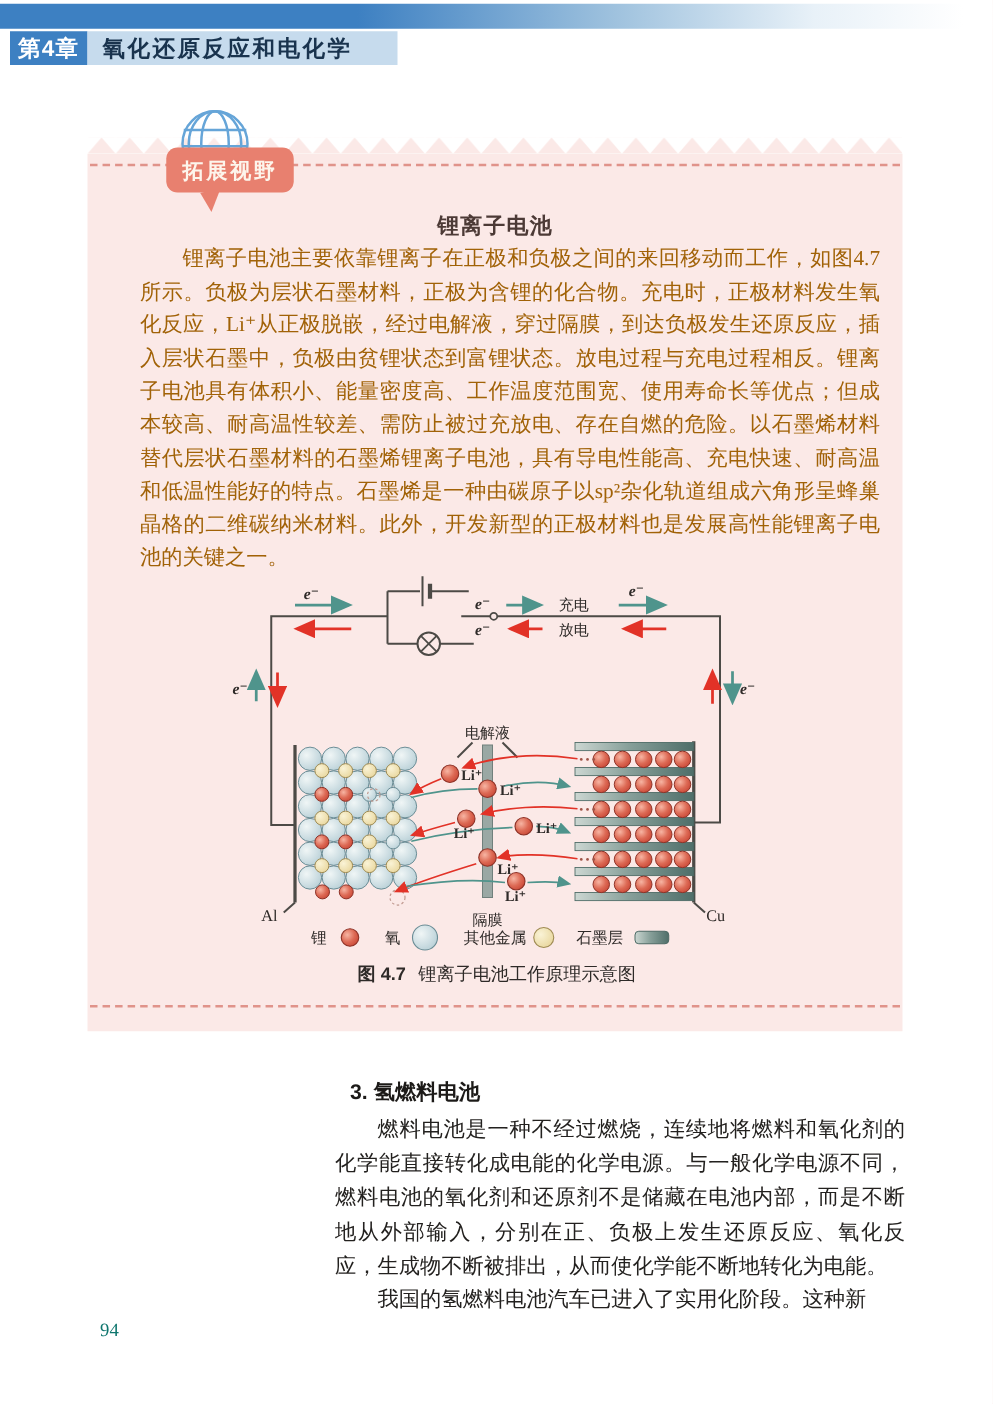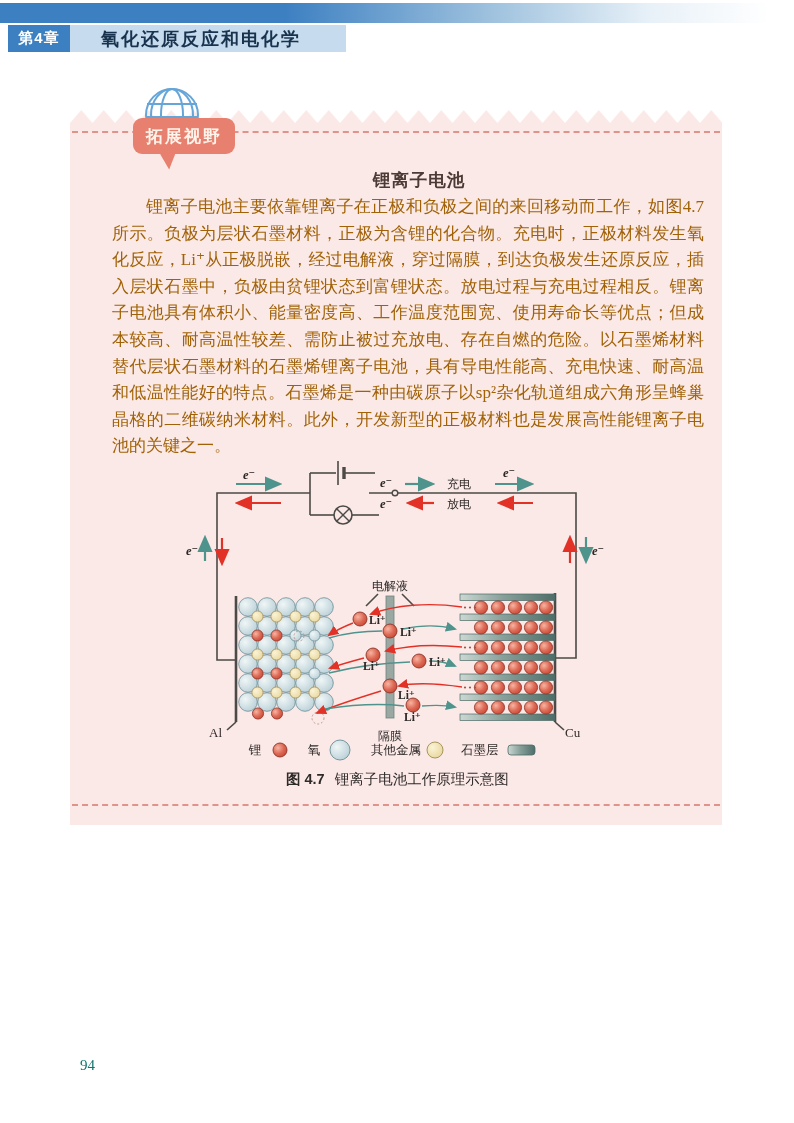--- a/index.html
+++ b/index.html
@@ -10,7 +10,7 @@
           background:linear-gradient(to right,#3d80c2 0%,#3d80c2 36%,#9fc2de 62%,#e8f1f8 82%,#ffffff 97%);}
   .chap-badge{position:absolute;left:8px;top:25px;width:62px;height:27px;background:#3d80c2;
           color:#ffffff;font-family:"Liberation Sans","DejaVu Sans",sans-serif;font-weight:bold;
-          font-size:15px;display:flex;align-items:center;justify-content:center;letter-spacing:1px;}
+          font-size:18px;display:flex;align-items:center;justify-content:center;letter-spacing:1px;}
   .chap-title{position:absolute;left:70px;top:25px;width:276px;height:27px;background:#c6dbed;
           color:#19334e;font-family:Liberation Mono, monospace;font-weight:bold;
           font-size:18px;display:flex;align-items:center;padding-left:31px;letter-spacing:2px;box-sizing:border-box;}

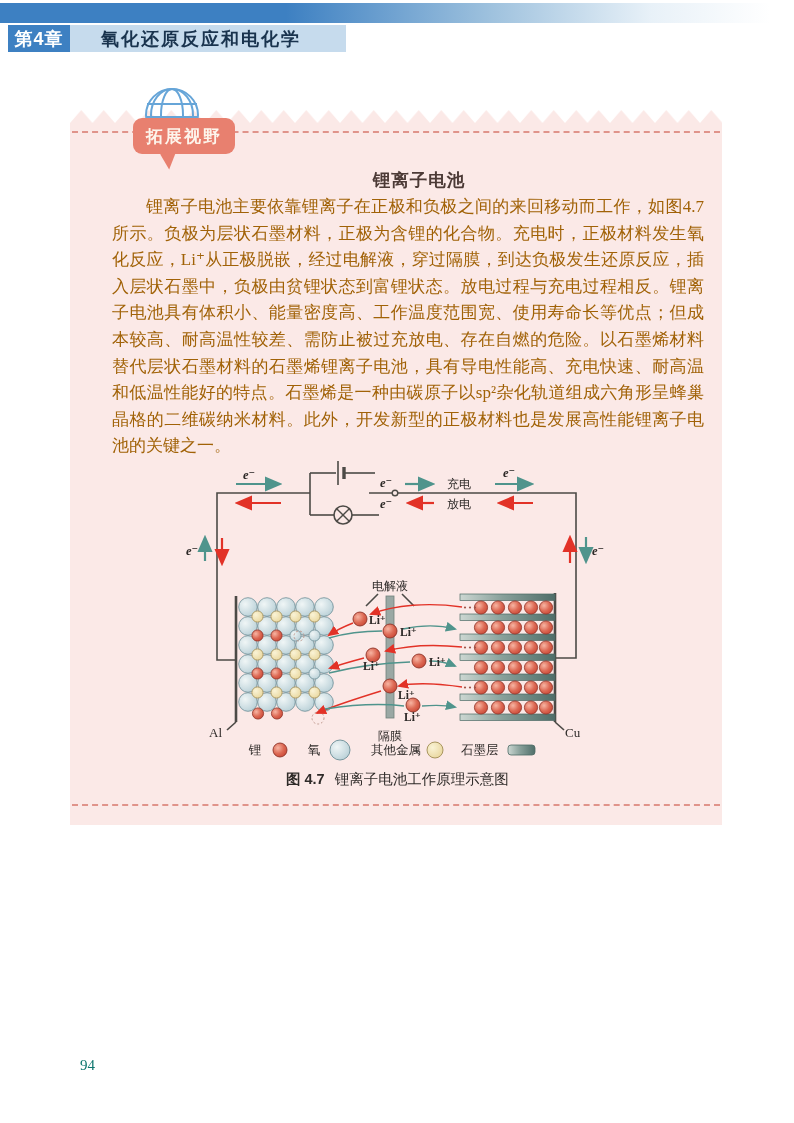--- a/index.html
+++ b/index.html
@@ -11,9 +11,9 @@
   .chap-badge{position:absolute;left:8px;top:25px;width:62px;height:27px;background:#3d80c2;
           color:#ffffff;font-family:"Liberation Sans","DejaVu Sans",sans-serif;font-weight:bold;
           font-size:18px;display:flex;align-items:center;justify-content:center;letter-spacing:1px;}
-  .chap-title{position:absolute;left:70px;top:25px;width:276px;height:27px;background:#c6dbed;
+  .chap-title{position:absolute;left:70px;top:25px;width:248px;height:27px;background:#c6dbed;
           color:#19334e;font-family:Liberation Mono, monospace;font-weight:bold;
-          font-size:18px;display:flex;align-items:center;padding-left:31px;letter-spacing:2px;box-sizing:border-box;}
+          font-size:18px;display:flex;align-items:center;padding-left:12px;letter-spacing:2px;box-sizing:border-box;}
   
   .pinkbox{position:absolute;left:70px;top:110px;width:743px;height:715px;}
   .zigzag{position:absolute;left:0;top:0;width:652px;height:13px;}

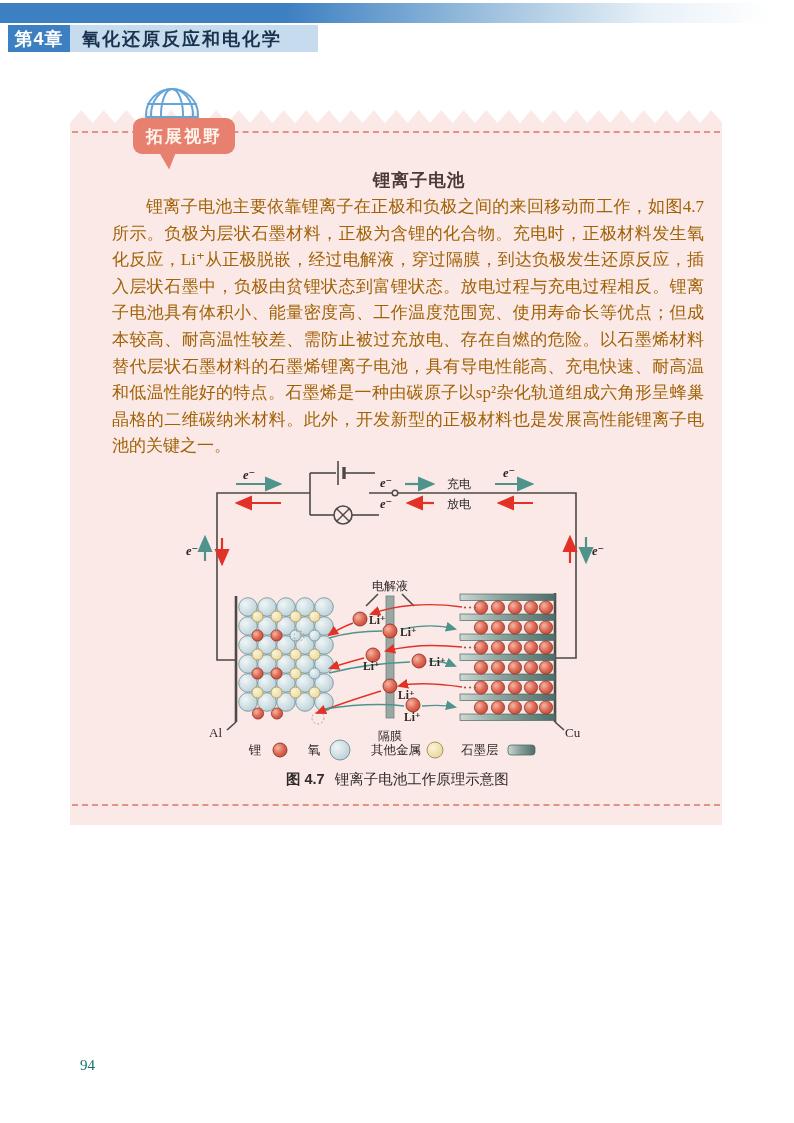--- a/index.html
+++ b/index.html
@@ -28,7 +28,7 @@
          border-top:17px solid #e8806f;border-left:5px solid transparent;border-right:12px solid transparent;
          transform:rotate(-14deg);}
   .box-title{position:absolute;left:0;top:58px;width:652px;text-align:center;color:#4c3a36;
-         font-size:17.5px;font-weight:600;letter-spacing:1px;padding-left:23px;}
+         font-size:17.5px;font-weight:600;letter-spacing:1px;}
   .box-para{position:absolute;left:42px;top:84px;width:592px;color:#a16207;font-size:17px;
          line-height:26.6px;text-align:justify;text-indent:2em;}
   .figwrap{position:absolute;left:113px;top:346px;width:432px;height:342px;}

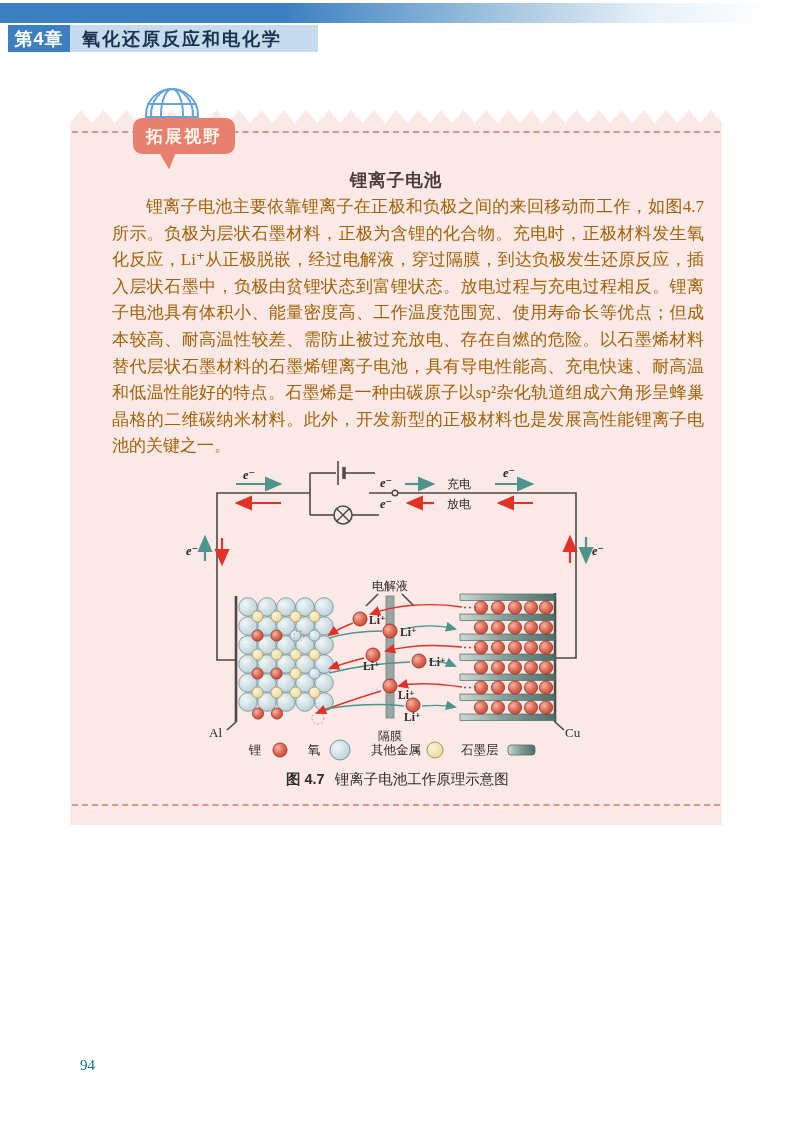--- a/index.html
+++ b/index.html
@@ -337,6 +337,11 @@
     </div>
   </div>
 
+  <div class="section">
+    <p class="sec-head">3. 氢燃料电池</p>
+    <p class="sec-para">燃料电池是一种不经过燃烧，连续地将燃料和氧化剂的化学能直接转化成电能的化学电源。与一般化学电源不同，燃料电池的氧化剂和还原剂不是储藏在电池内部，而是不断地从外部输入，分别在正、负极上发生还原反应、氧化反应，生成物不断被排出，从而使化学能不断地转化为电能。</p>
+    <p class="sec-para">我国的氢燃料电池汽车已进入了实用化阶段。这种新</p>
+  </div>
 
   <div class="page-num">94</div>
 

